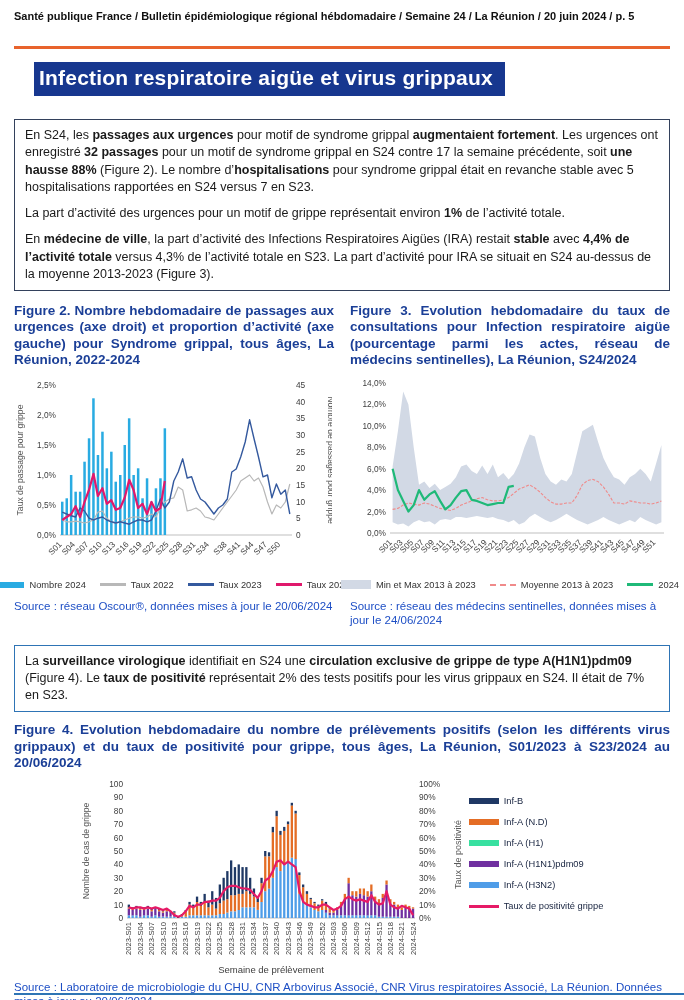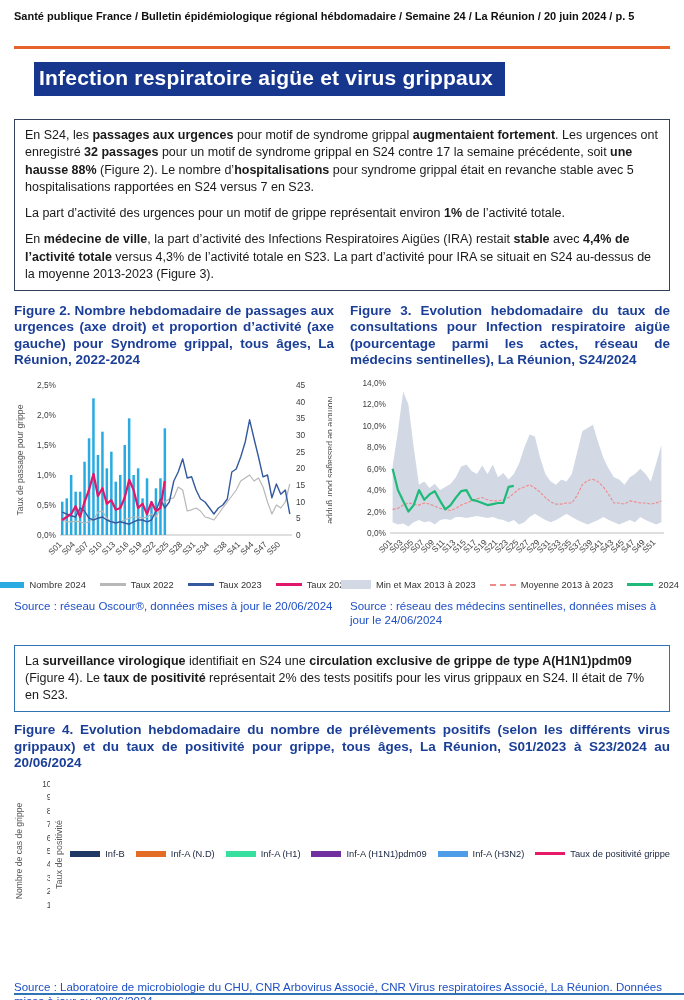--- a/index.html
+++ b/index.html
@@ -35,7 +35,7 @@
   .fig4row{display:flex;justify-content:center;align-items:flex-start;gap:4px;margin-top:4px;}
   .fig4-legend-wrap{display:flex;align-items:center;gap:6px;margin-top:18px;}
   .vlabel{writing-mode:vertical-rl;transform:rotate(180deg);font-size:9px;color:#595959;height:120px;text-align:center;}
-  .legend-col{display:flex;flex-direction:row;gap:11px;font-size:9.3px;color:#17233f;}
+  .legend-col{display:flex;flex-direction:column;gap:11px;font-size:9.3px;color:#17233f;}
   .legend-col .sw{width:30px;}
   .blue-rule{position:absolute;left:14px;right:0;bottom:5px;height:2px;background:#2e74b5;}
   .bottom{margin-top:4px;}

